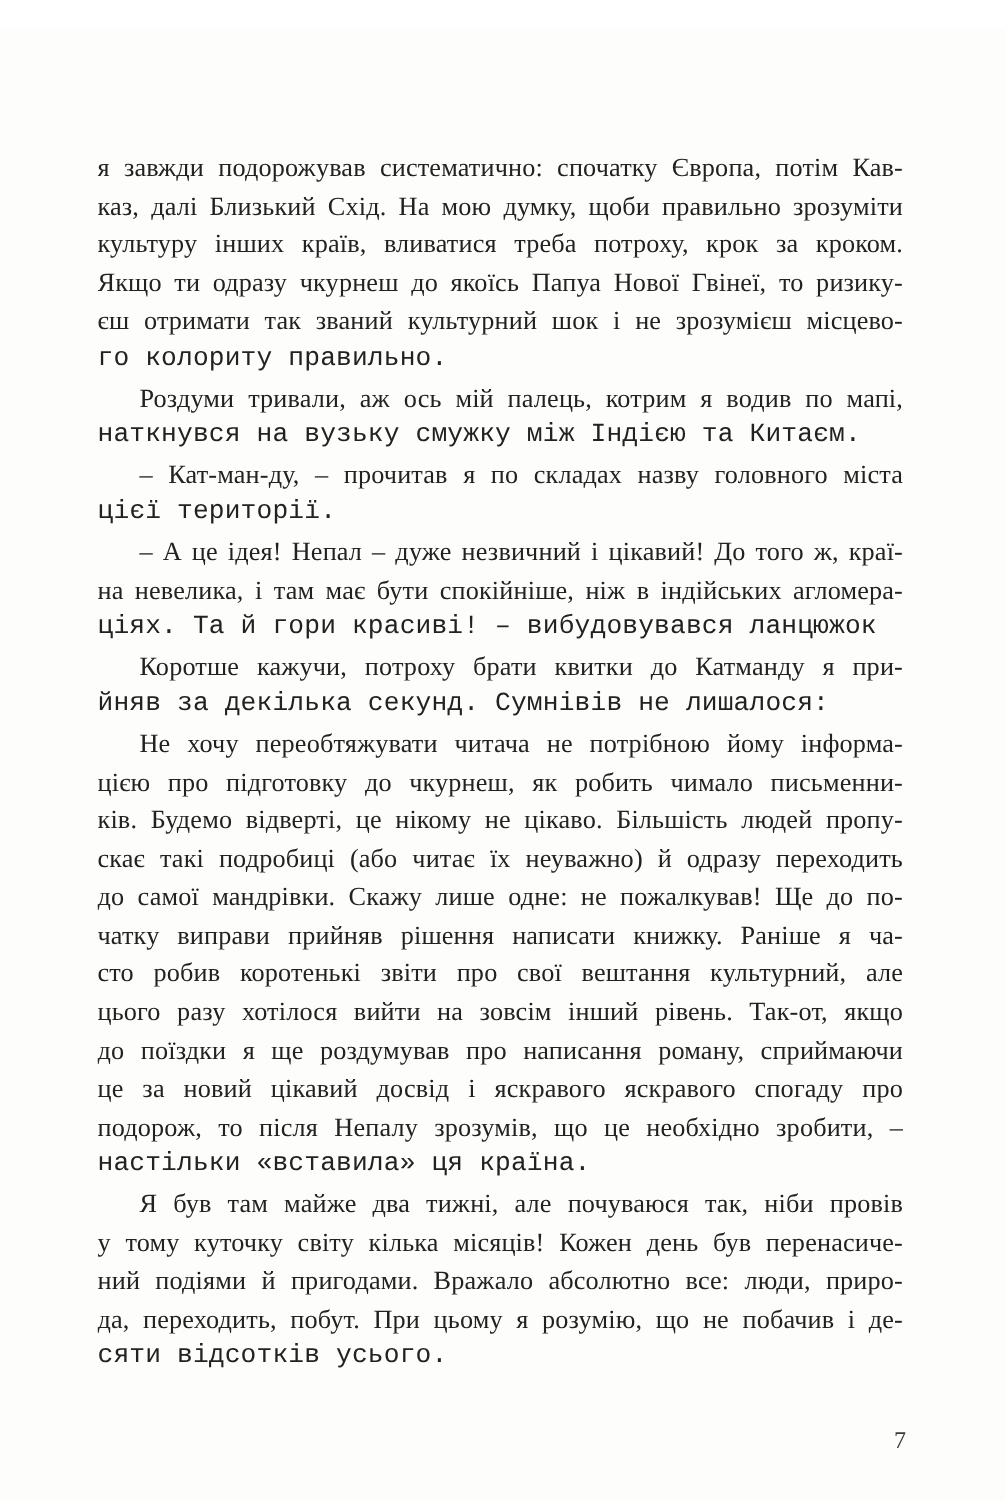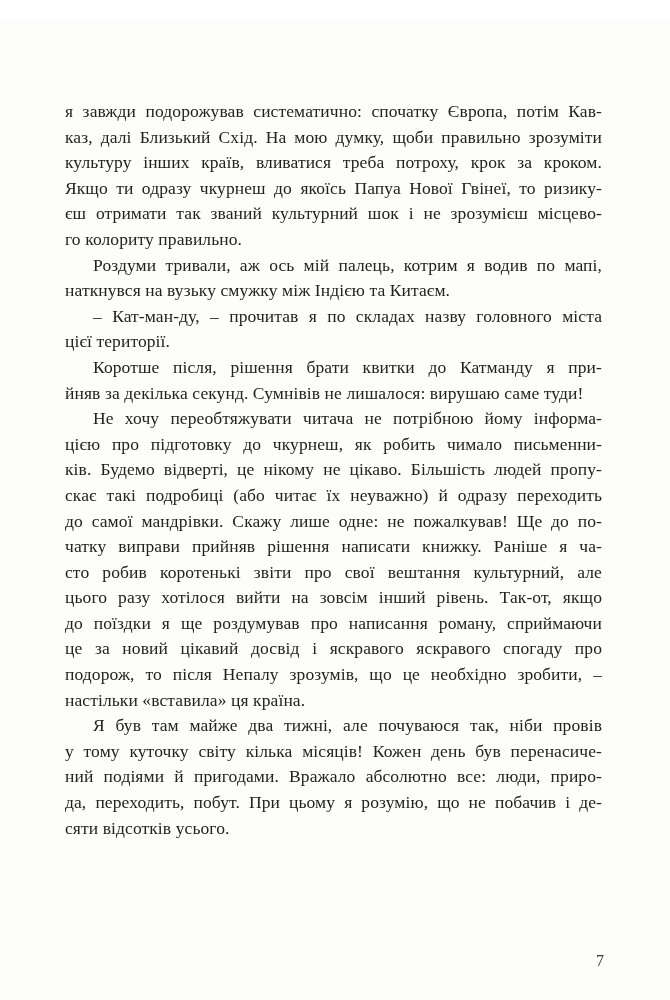--- a/index.html
+++ b/index.html
@@ -40,6 +40,7 @@
   .line.last {
     text-align: left;
     text-align-last: left;
+    font-family: Liberation Mono, monospace;
   }
   .line.indent {
     text-indent: 28px;

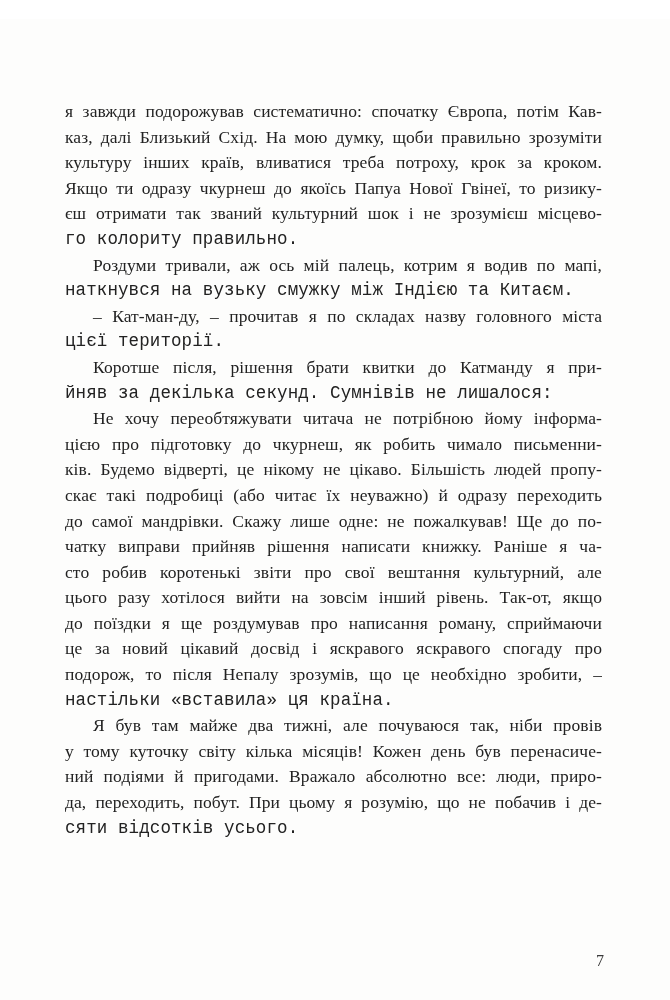--- a/index.html
+++ b/index.html
@@ -76,6 +76,11 @@
         <div class="line last">цієї території.</div>
       </div>
       <div class="para">
+        <div class="line indent">– А це ідея! Непал – дуже незвичний і цікавий! До того ж, краї-</div>
+        <div class="line">на невелика, і там має бути спокійніше, ніж в індійських агломера-</div>
+        <div class="line last">ціях. Та й гори красиві! – вибудовувався ланцюжок думок у голові.</div>
+      </div>
+      <div class="para">
         <div class="line indent">Коротше після, рішення брати квитки до Катманду я при-</div>
         <div class="line last">йняв за декілька секунд. Сумнівів не лишалося: вирушаю саме туди!</div>
       </div>

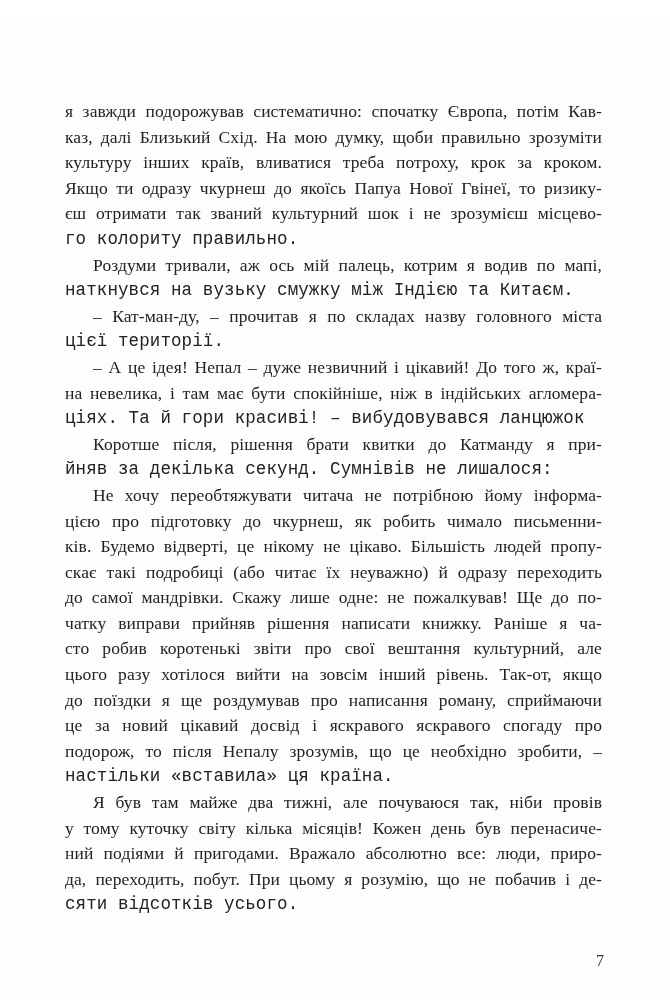--- a/index.html
+++ b/index.html
@@ -81,7 +81,7 @@
         <div class="line last">ціях. Та й гори красиві! – вибудовувався ланцюжок думок у голові.</div>
       </div>
       <div class="para">
-        <div class="line indent">Коротше після, рішення брати квитки до Катманду я при-</div>
+        <div class="line indent">Коротше кажучи, потроху брати квитки до Катманду я при-</div>
         <div class="line last">йняв за декілька секунд. Сумнівів не лишалося: вирушаю саме туди!</div>
       </div>
       <div class="para">

